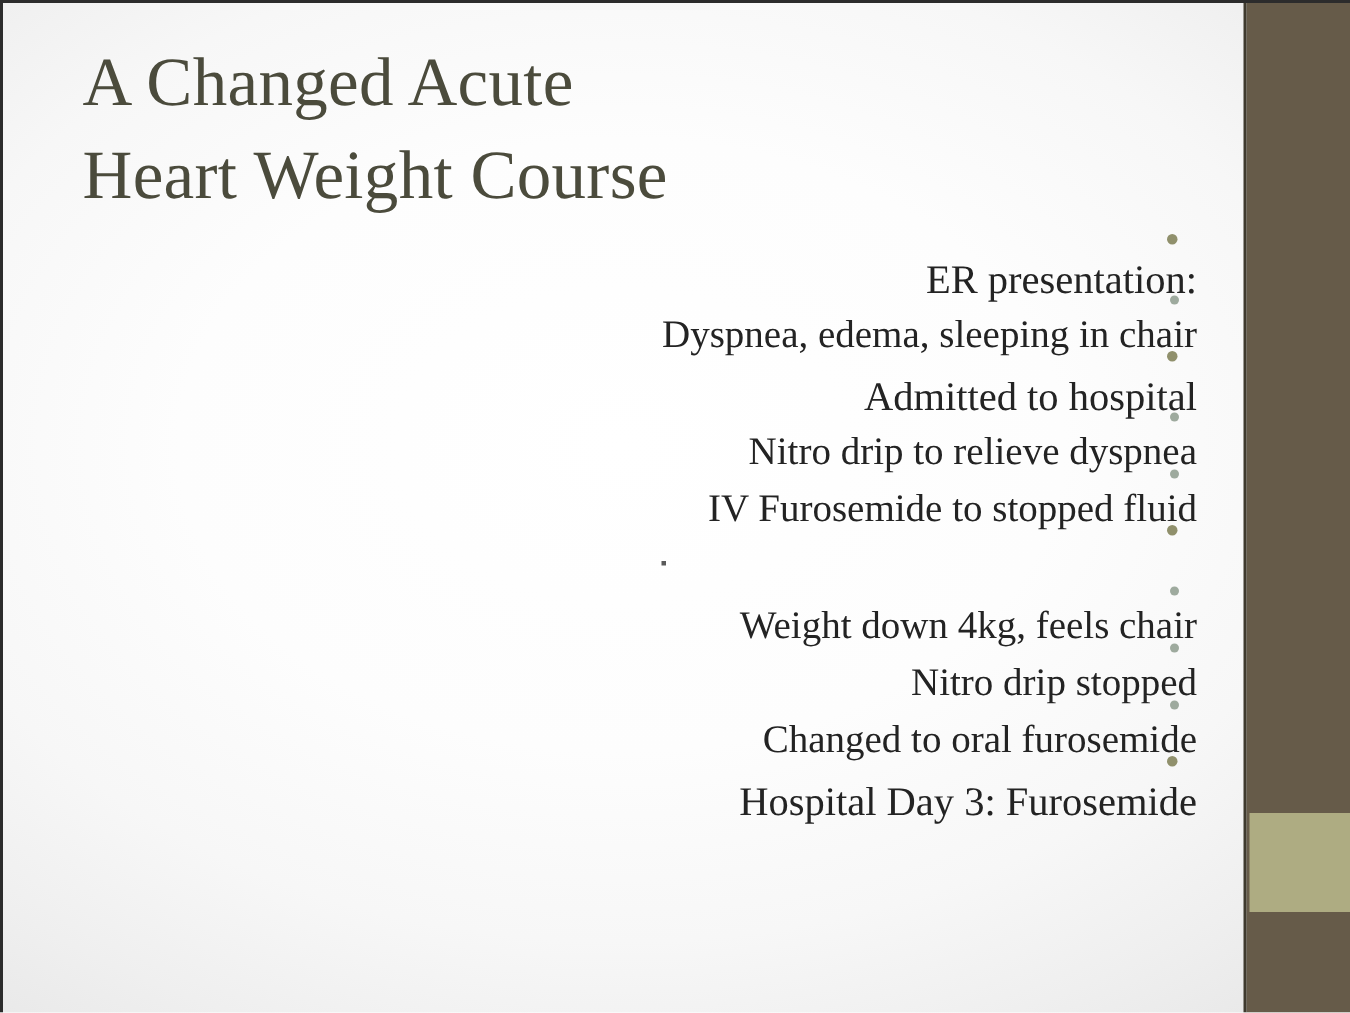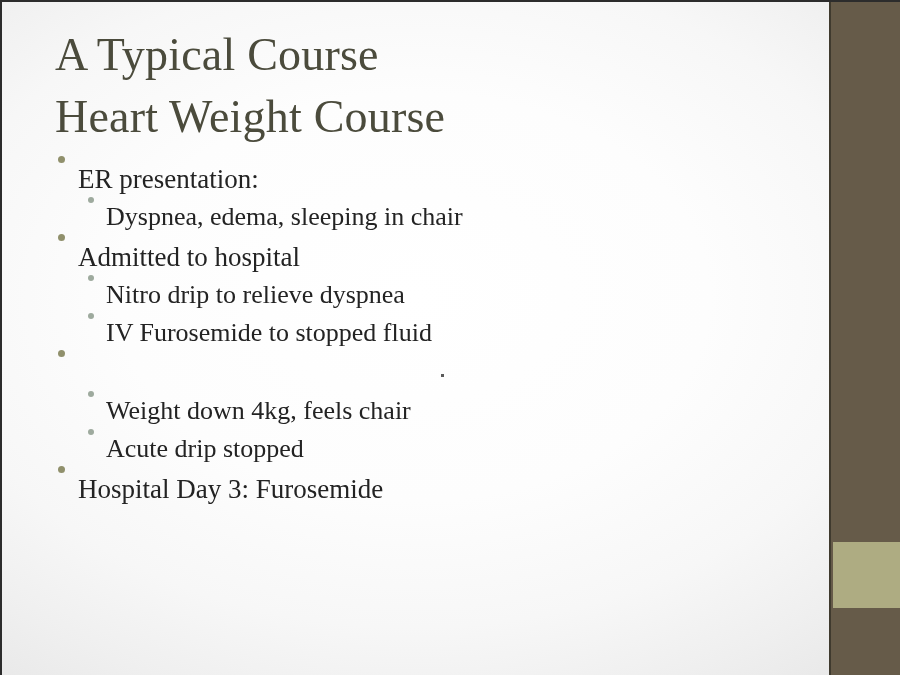--- a/index.html
+++ b/index.html
@@ -168,7 +168,7 @@
   <div id="sidebar-accent"></div>
 
   <div id="title-block">
-    <div class="title-line">A Typical Course</div>
+    <div class="title-line">A Changed Acute</div>
     <div class="title-line">Heart Weight Course</div>
   </div>
 

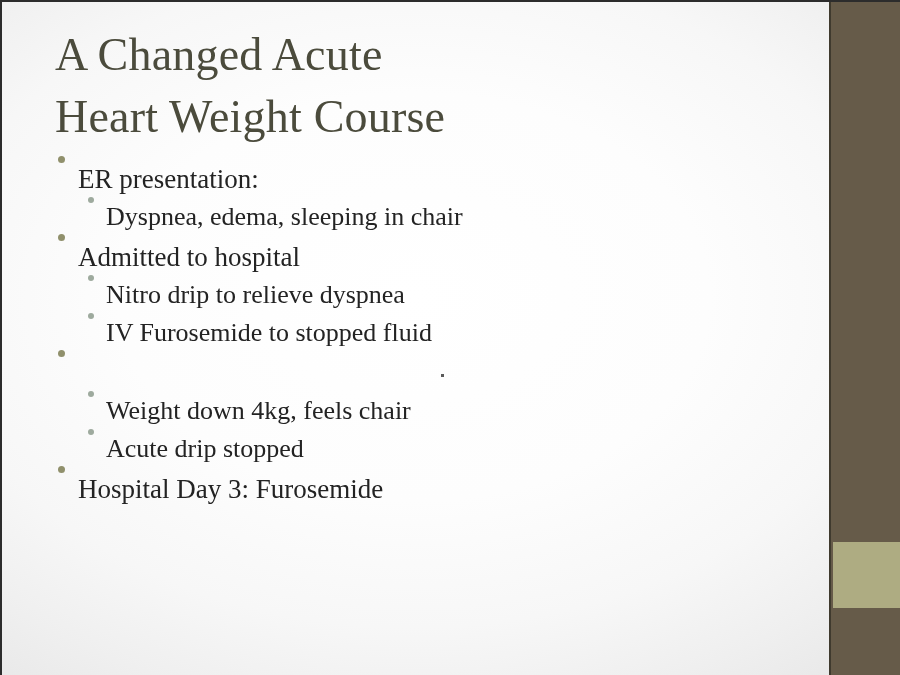--- a/index.html
+++ b/index.html
@@ -100,7 +100,8 @@
   }
   .bullet-row {
     display: flex;
-    align-items: flex-start;
+    align-items: flex-end;
+    flex-direction: column;
   }
   .bullet-row.lvl1 {
     margin-left: 0;

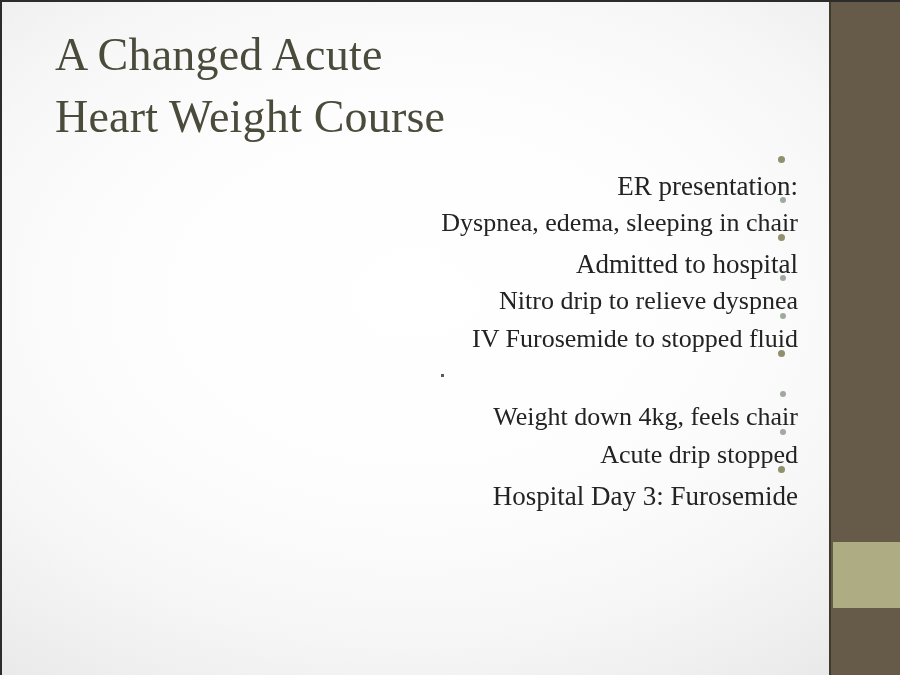--- a/index.html
+++ b/index.html
@@ -211,7 +211,7 @@
 
     <div class="bullet-row lvl2">
       <span class="marker"></span>
-      <span class="btext">Acute drip stopped</span>
+      <span class="btext">Nitro drip stopped</span>
     </div>
 
 

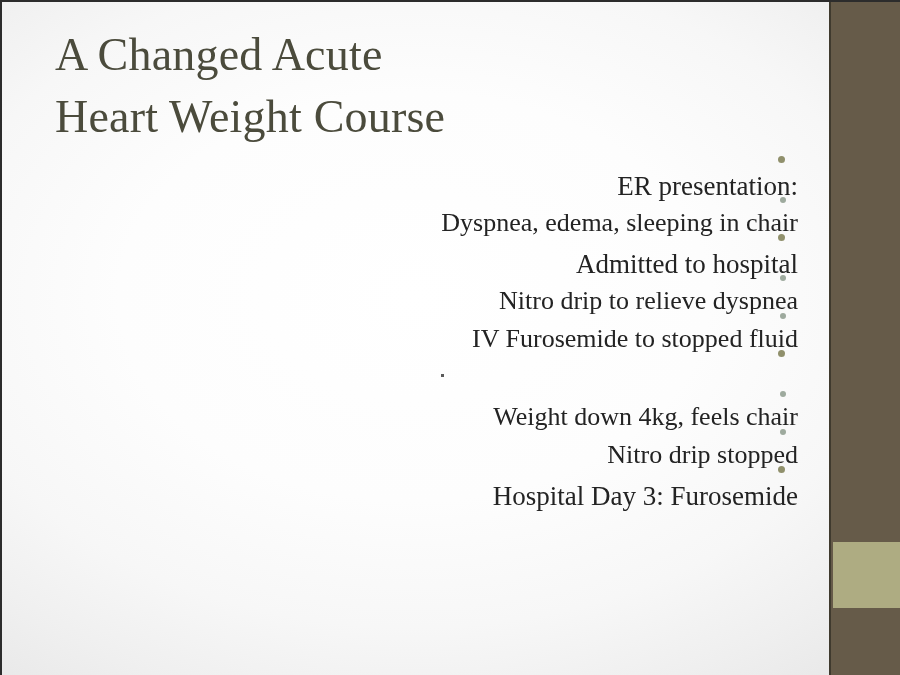--- a/index.html
+++ b/index.html
@@ -214,6 +214,10 @@
       <span class="btext">Nitro drip stopped</span>
     </div>
 
+    <div class="bullet-row lvl2">
+      <span class="marker"></span>
+      <span class="btext">Changed to oral furosemide</span>
+    </div>
 
     <div class="bullet-row lvl1">
       <span class="marker"></span>

